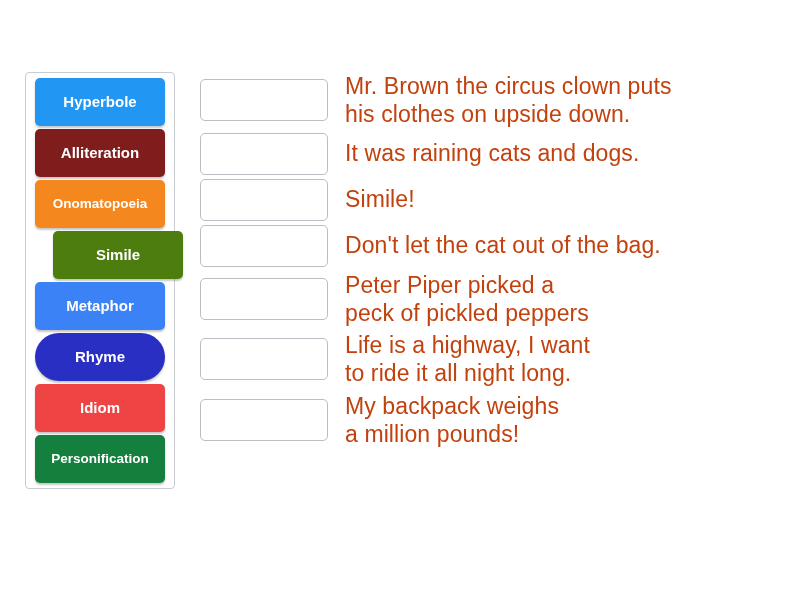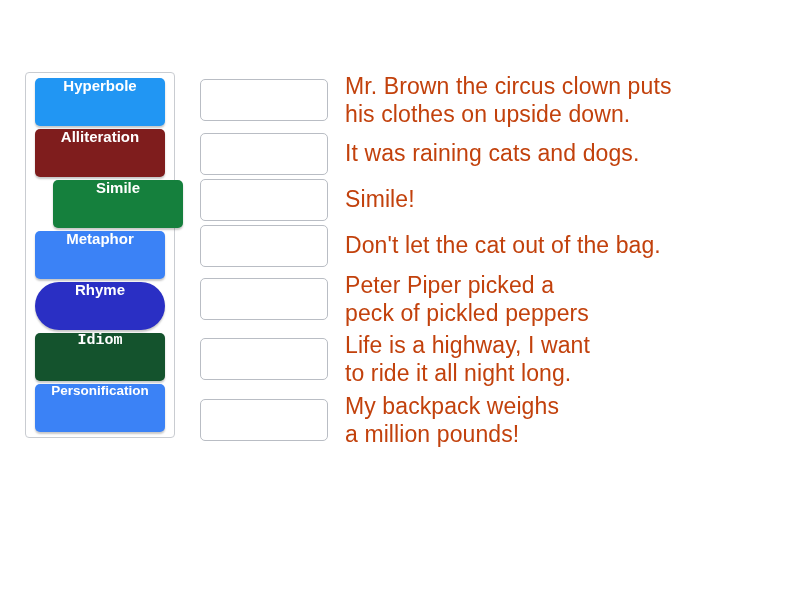--- a/index.html
+++ b/index.html
@@ -40,7 +40,7 @@
     height: 48px;
     border-radius: 5px;
     display: flex;
-    align-items: flex-start;
+    align-items: center;
     justify-content: center;
     box-sizing: border-box;
     color: #ffffff;

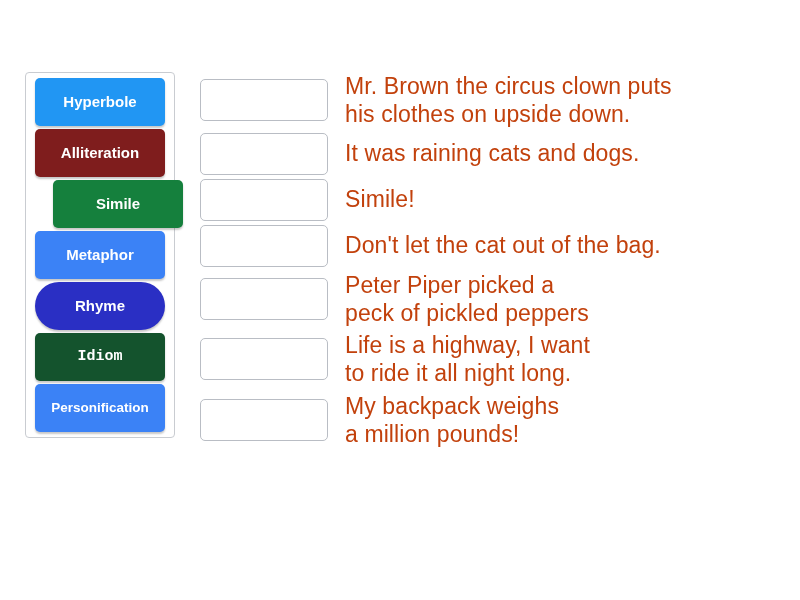--- a/index.html
+++ b/index.html
@@ -103,6 +103,9 @@
       <div class="tile" style="background: #7f1d1d;">
         <span>Alliteration</span>
       </div>
+      <div class="tile small" style="background: rgb(245, 135, 31);">
+        <span>Onomatopoeia</span>
+      </div>
       <div class="tile" style="background: #15803d; margin-left: 36px;">
         <span>Simile</span>
       </div>

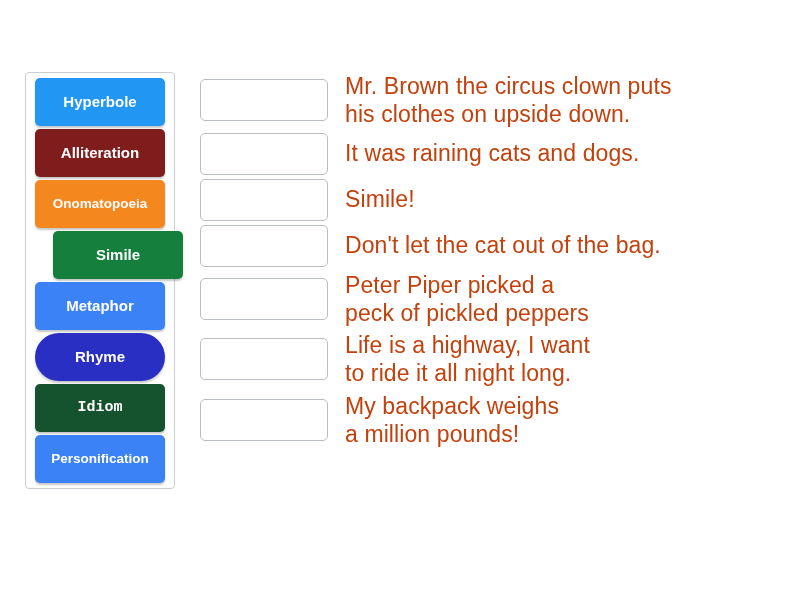--- a/index.html
+++ b/index.html
@@ -106,7 +106,7 @@
       <div class="tile small" style="background: rgb(245, 135, 31);">
         <span>Onomatopoeia</span>
       </div>
-      <div class="tile" style="background: #15803d; margin-left: 36px;">
+      <div class="tile" style="background: #4d7c0f; margin-left: 36px;">
         <span>Simile</span>
       </div>
       <div class="tile" style="background: #3b82f6;">

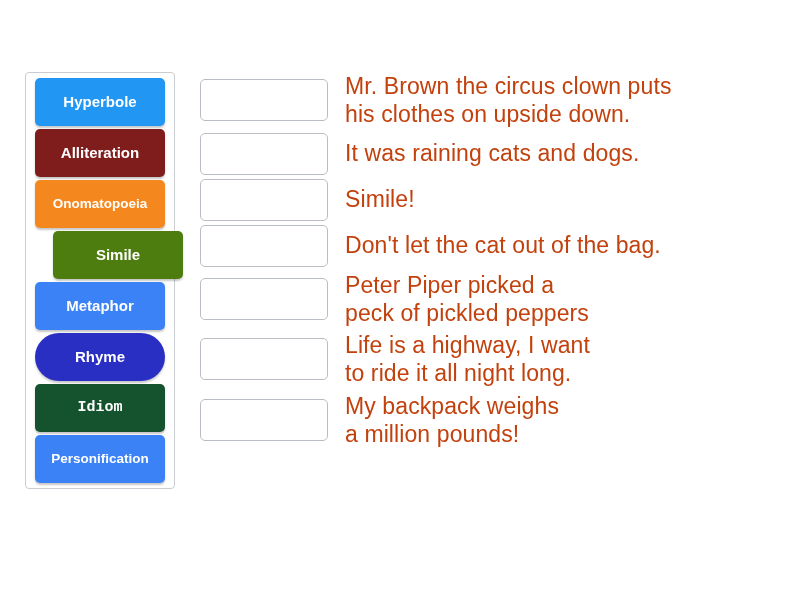--- a/index.html
+++ b/index.html
@@ -115,7 +115,7 @@
       <div class="tile" style="background: rgb(42, 47, 196); border-radius: 24px;">
         <span>Rhyme</span>
       </div>
-      <div class="tile" style="background: #14532d; font-family: Liberation Mono, monospace;">
+      <div class="tile" style="background: #ef4444;">
         <span>Idiom</span>
       </div>
       <div class="tile small" style="background: #3b82f6;">

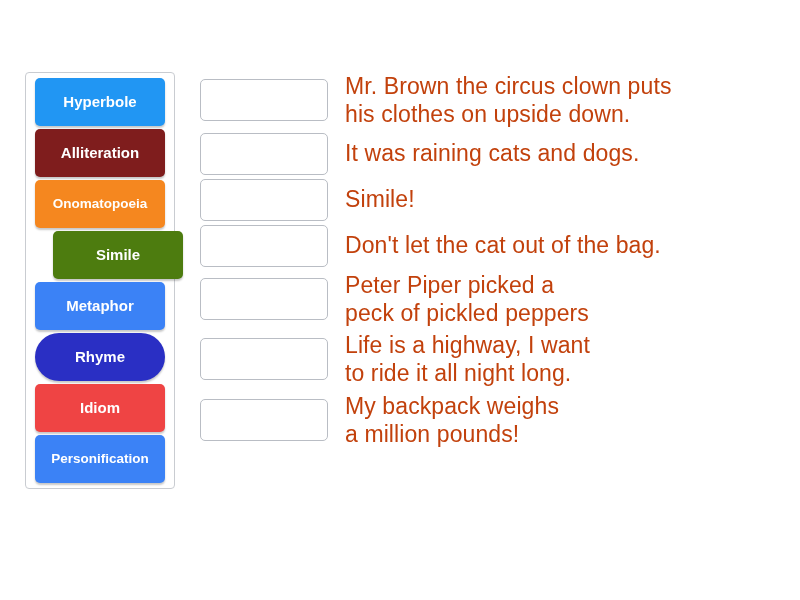--- a/index.html
+++ b/index.html
@@ -118,7 +118,7 @@
       <div class="tile" style="background: #ef4444;">
         <span>Idiom</span>
       </div>
-      <div class="tile small" style="background: #3b82f6;">
+      <div class="tile small" style="background: #15803d;">
         <span>Personification</span>
       </div>
     </div>

